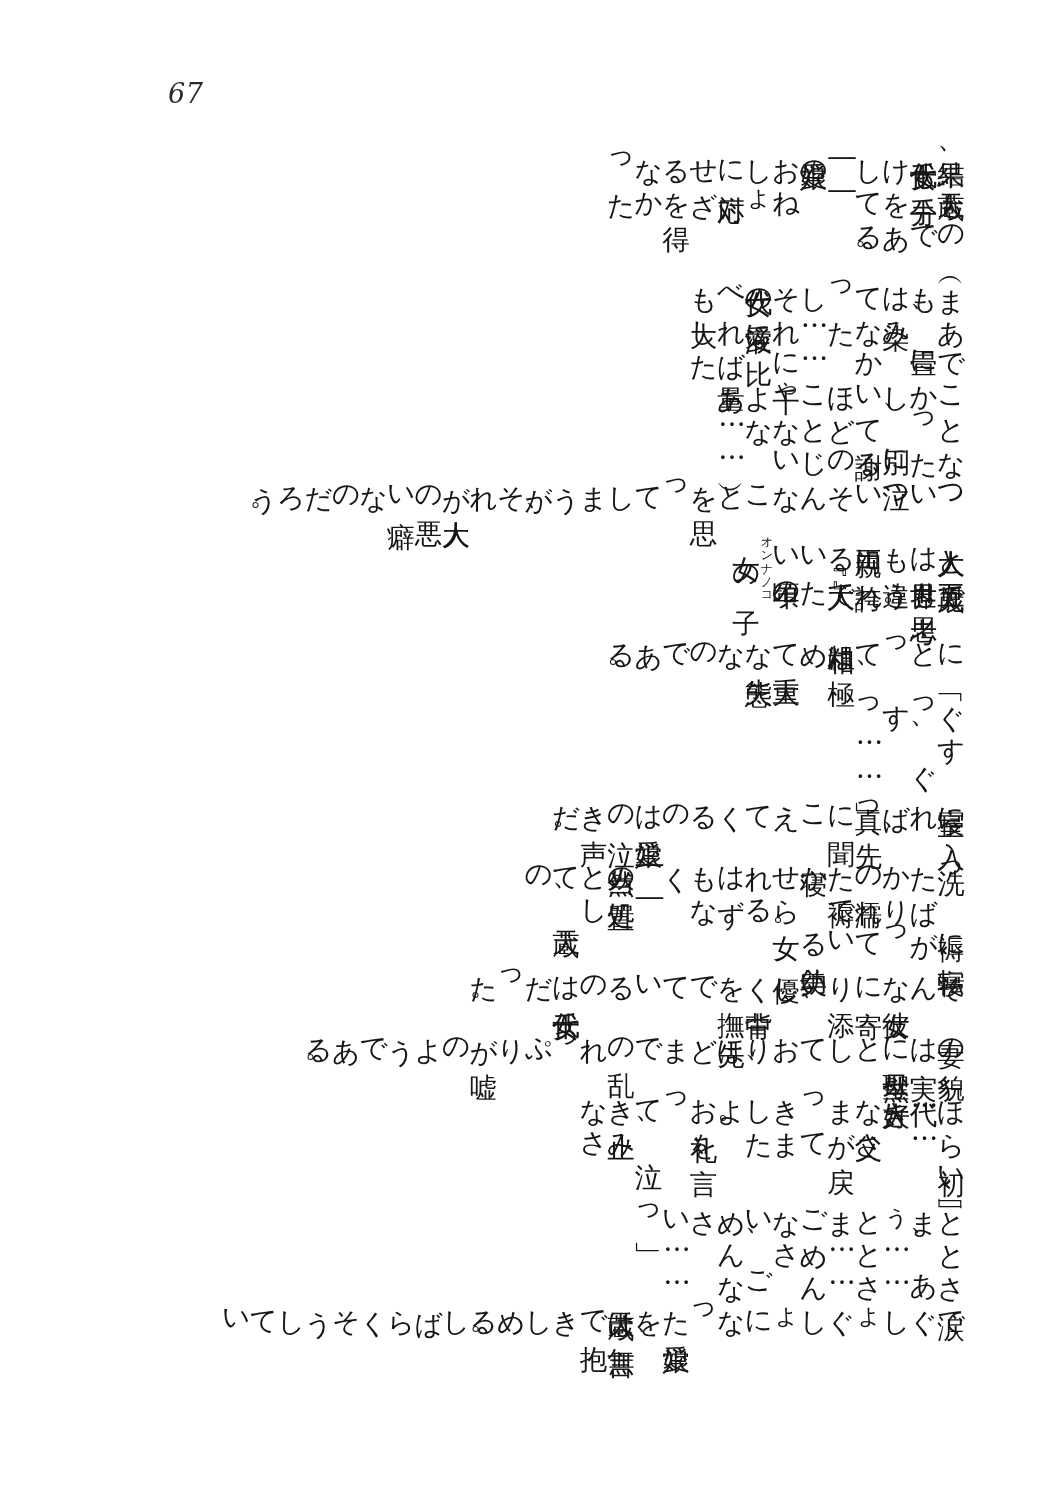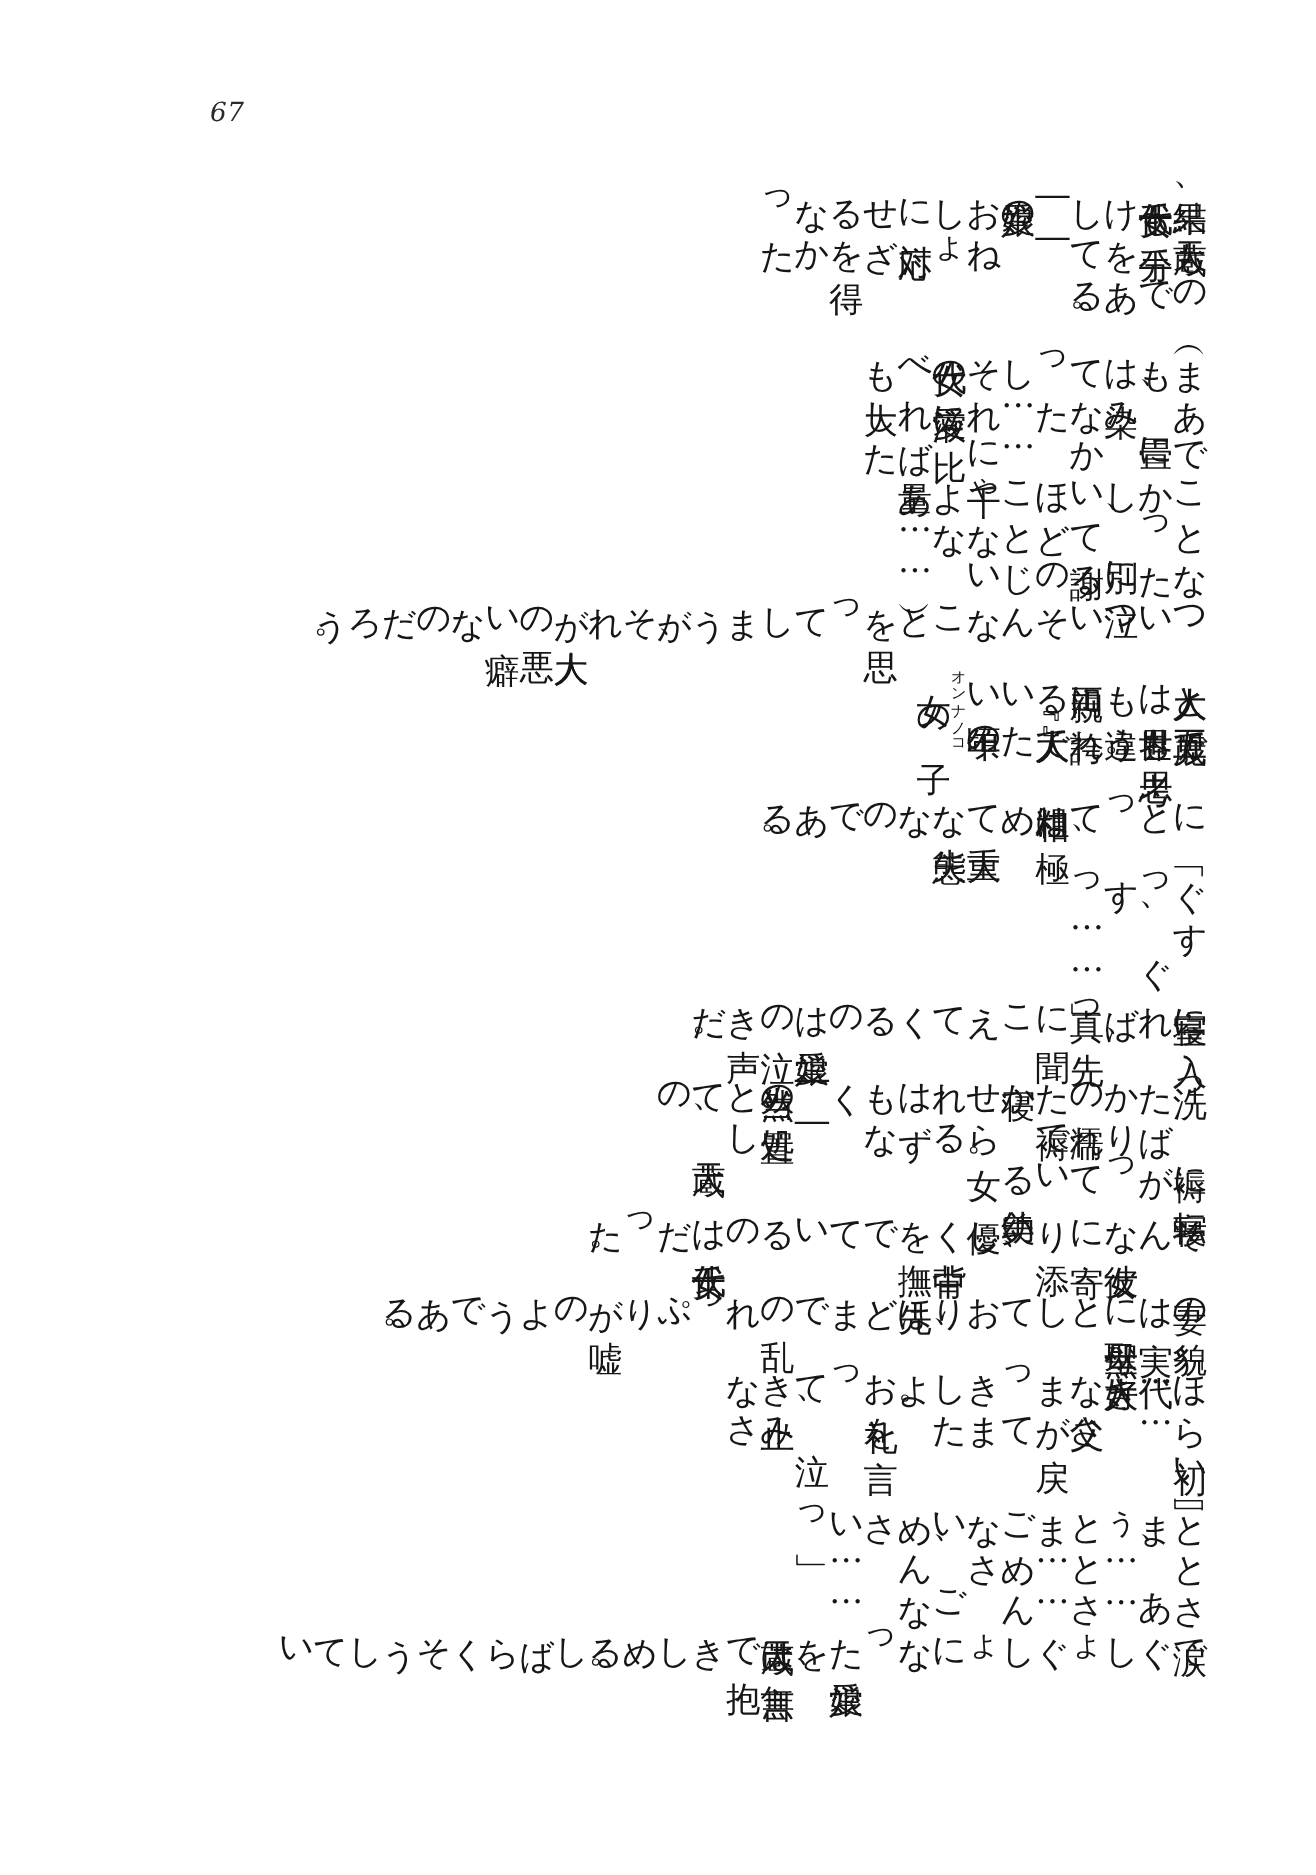--- a/index.html
+++ b/index.html
@@ -23,7 +23,7 @@
     top: 78px;
     font-family: "DejaVu Serif", "Liberation Serif", serif;
     font-style: italic;
-    font-size: 21px;
+    font-size: 27px;
     color: #2a2a2a;
     letter-spacing: 0.5px;
   }

